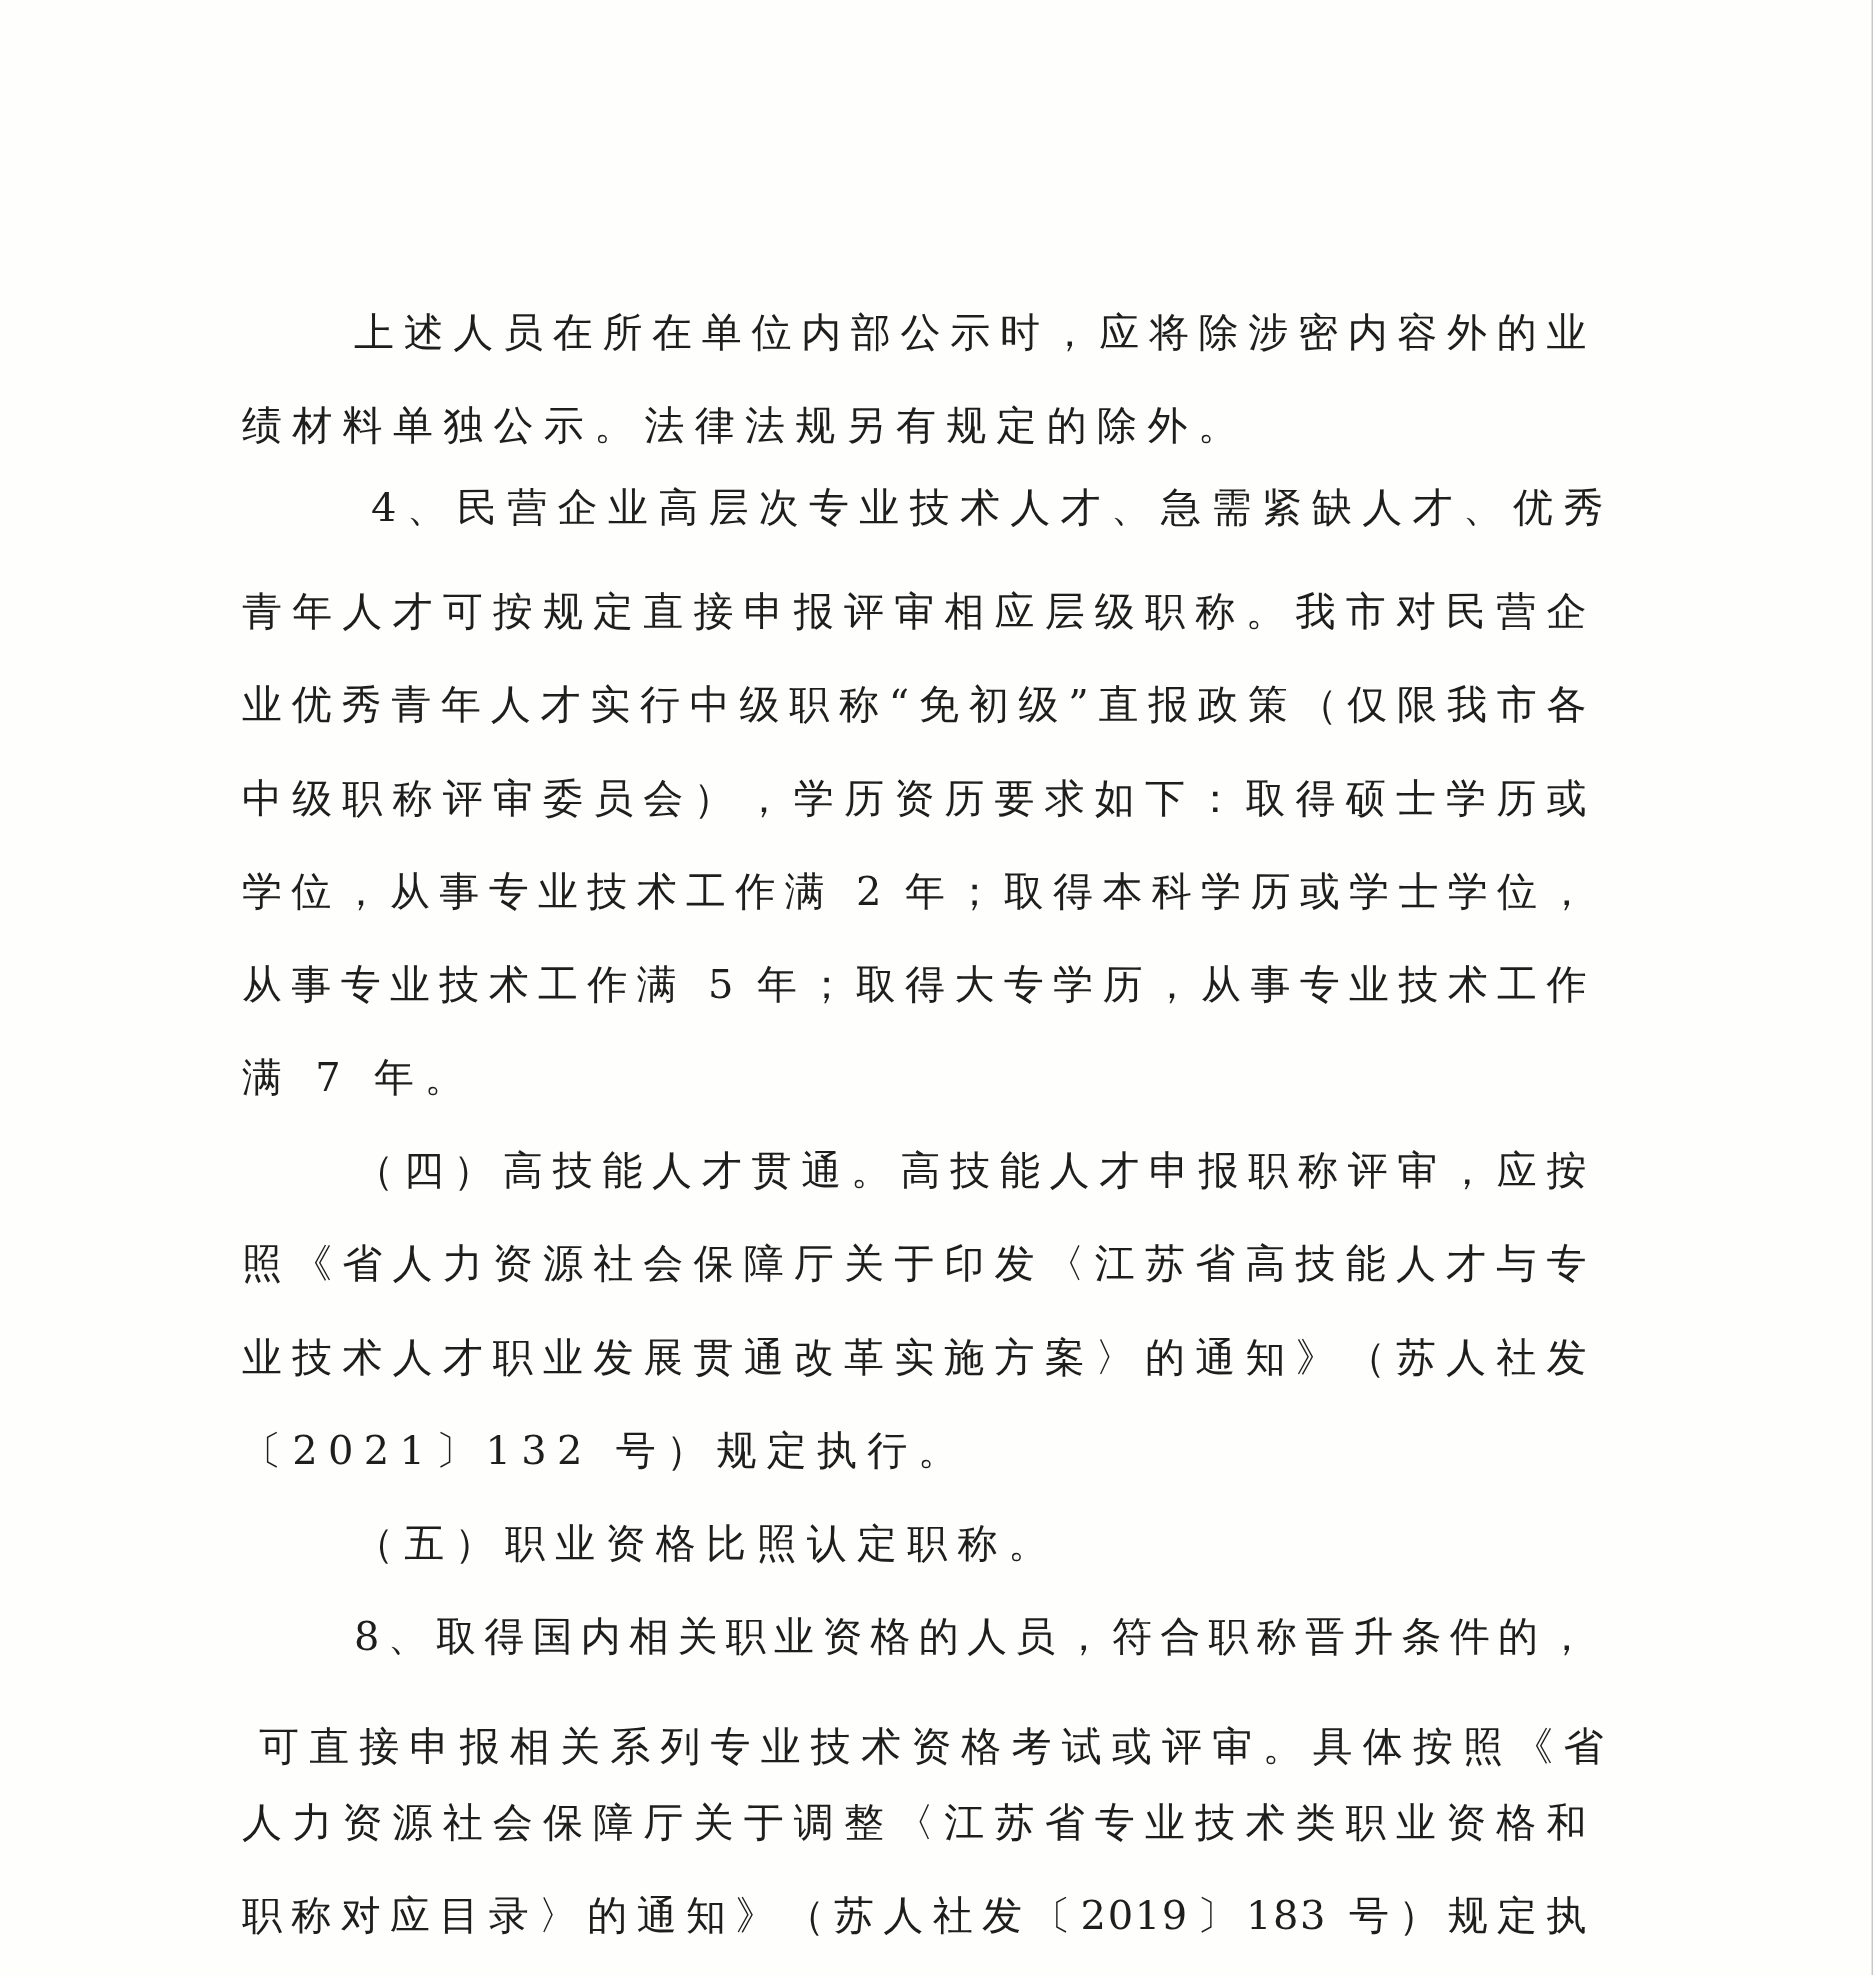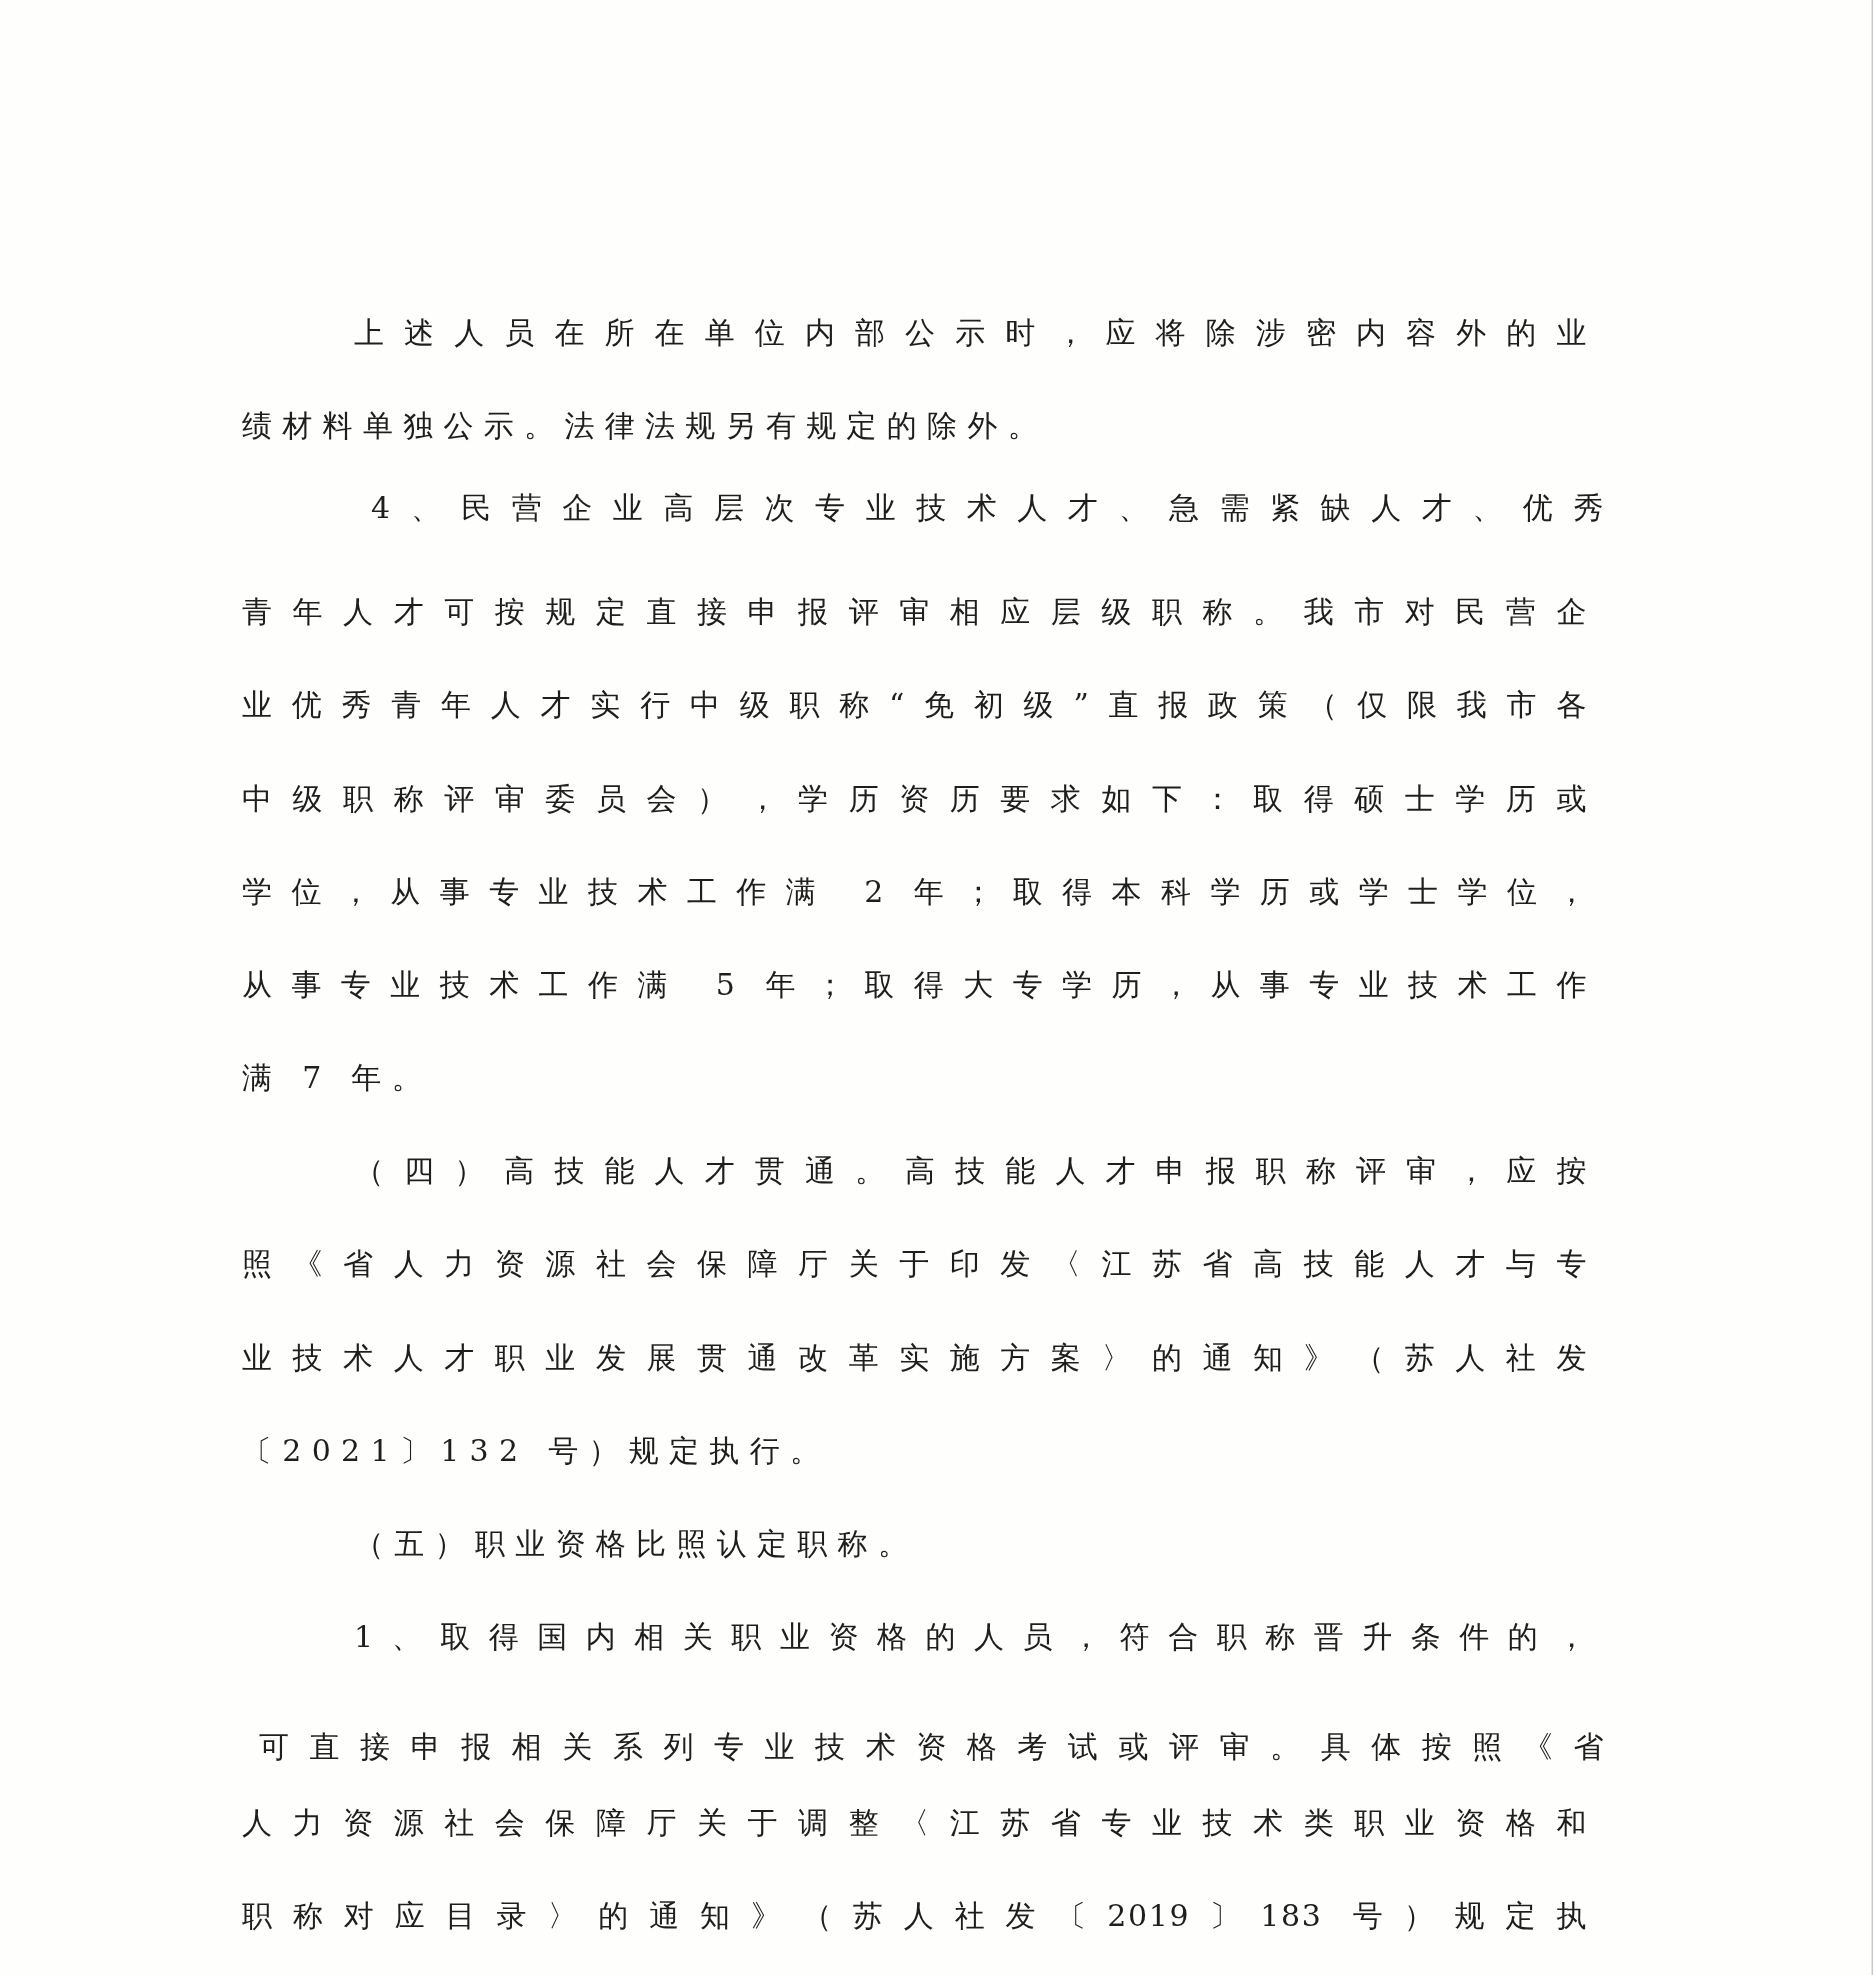--- a/index.html
+++ b/index.html
@@ -32,7 +32,7 @@
     width: 1346px;
     height: 93px;
     line-height: 93px;
-    font-size: 30px;
+    font-size: 40px;
     white-space: nowrap;
     text-align: justify;
     text-align-last: justify;

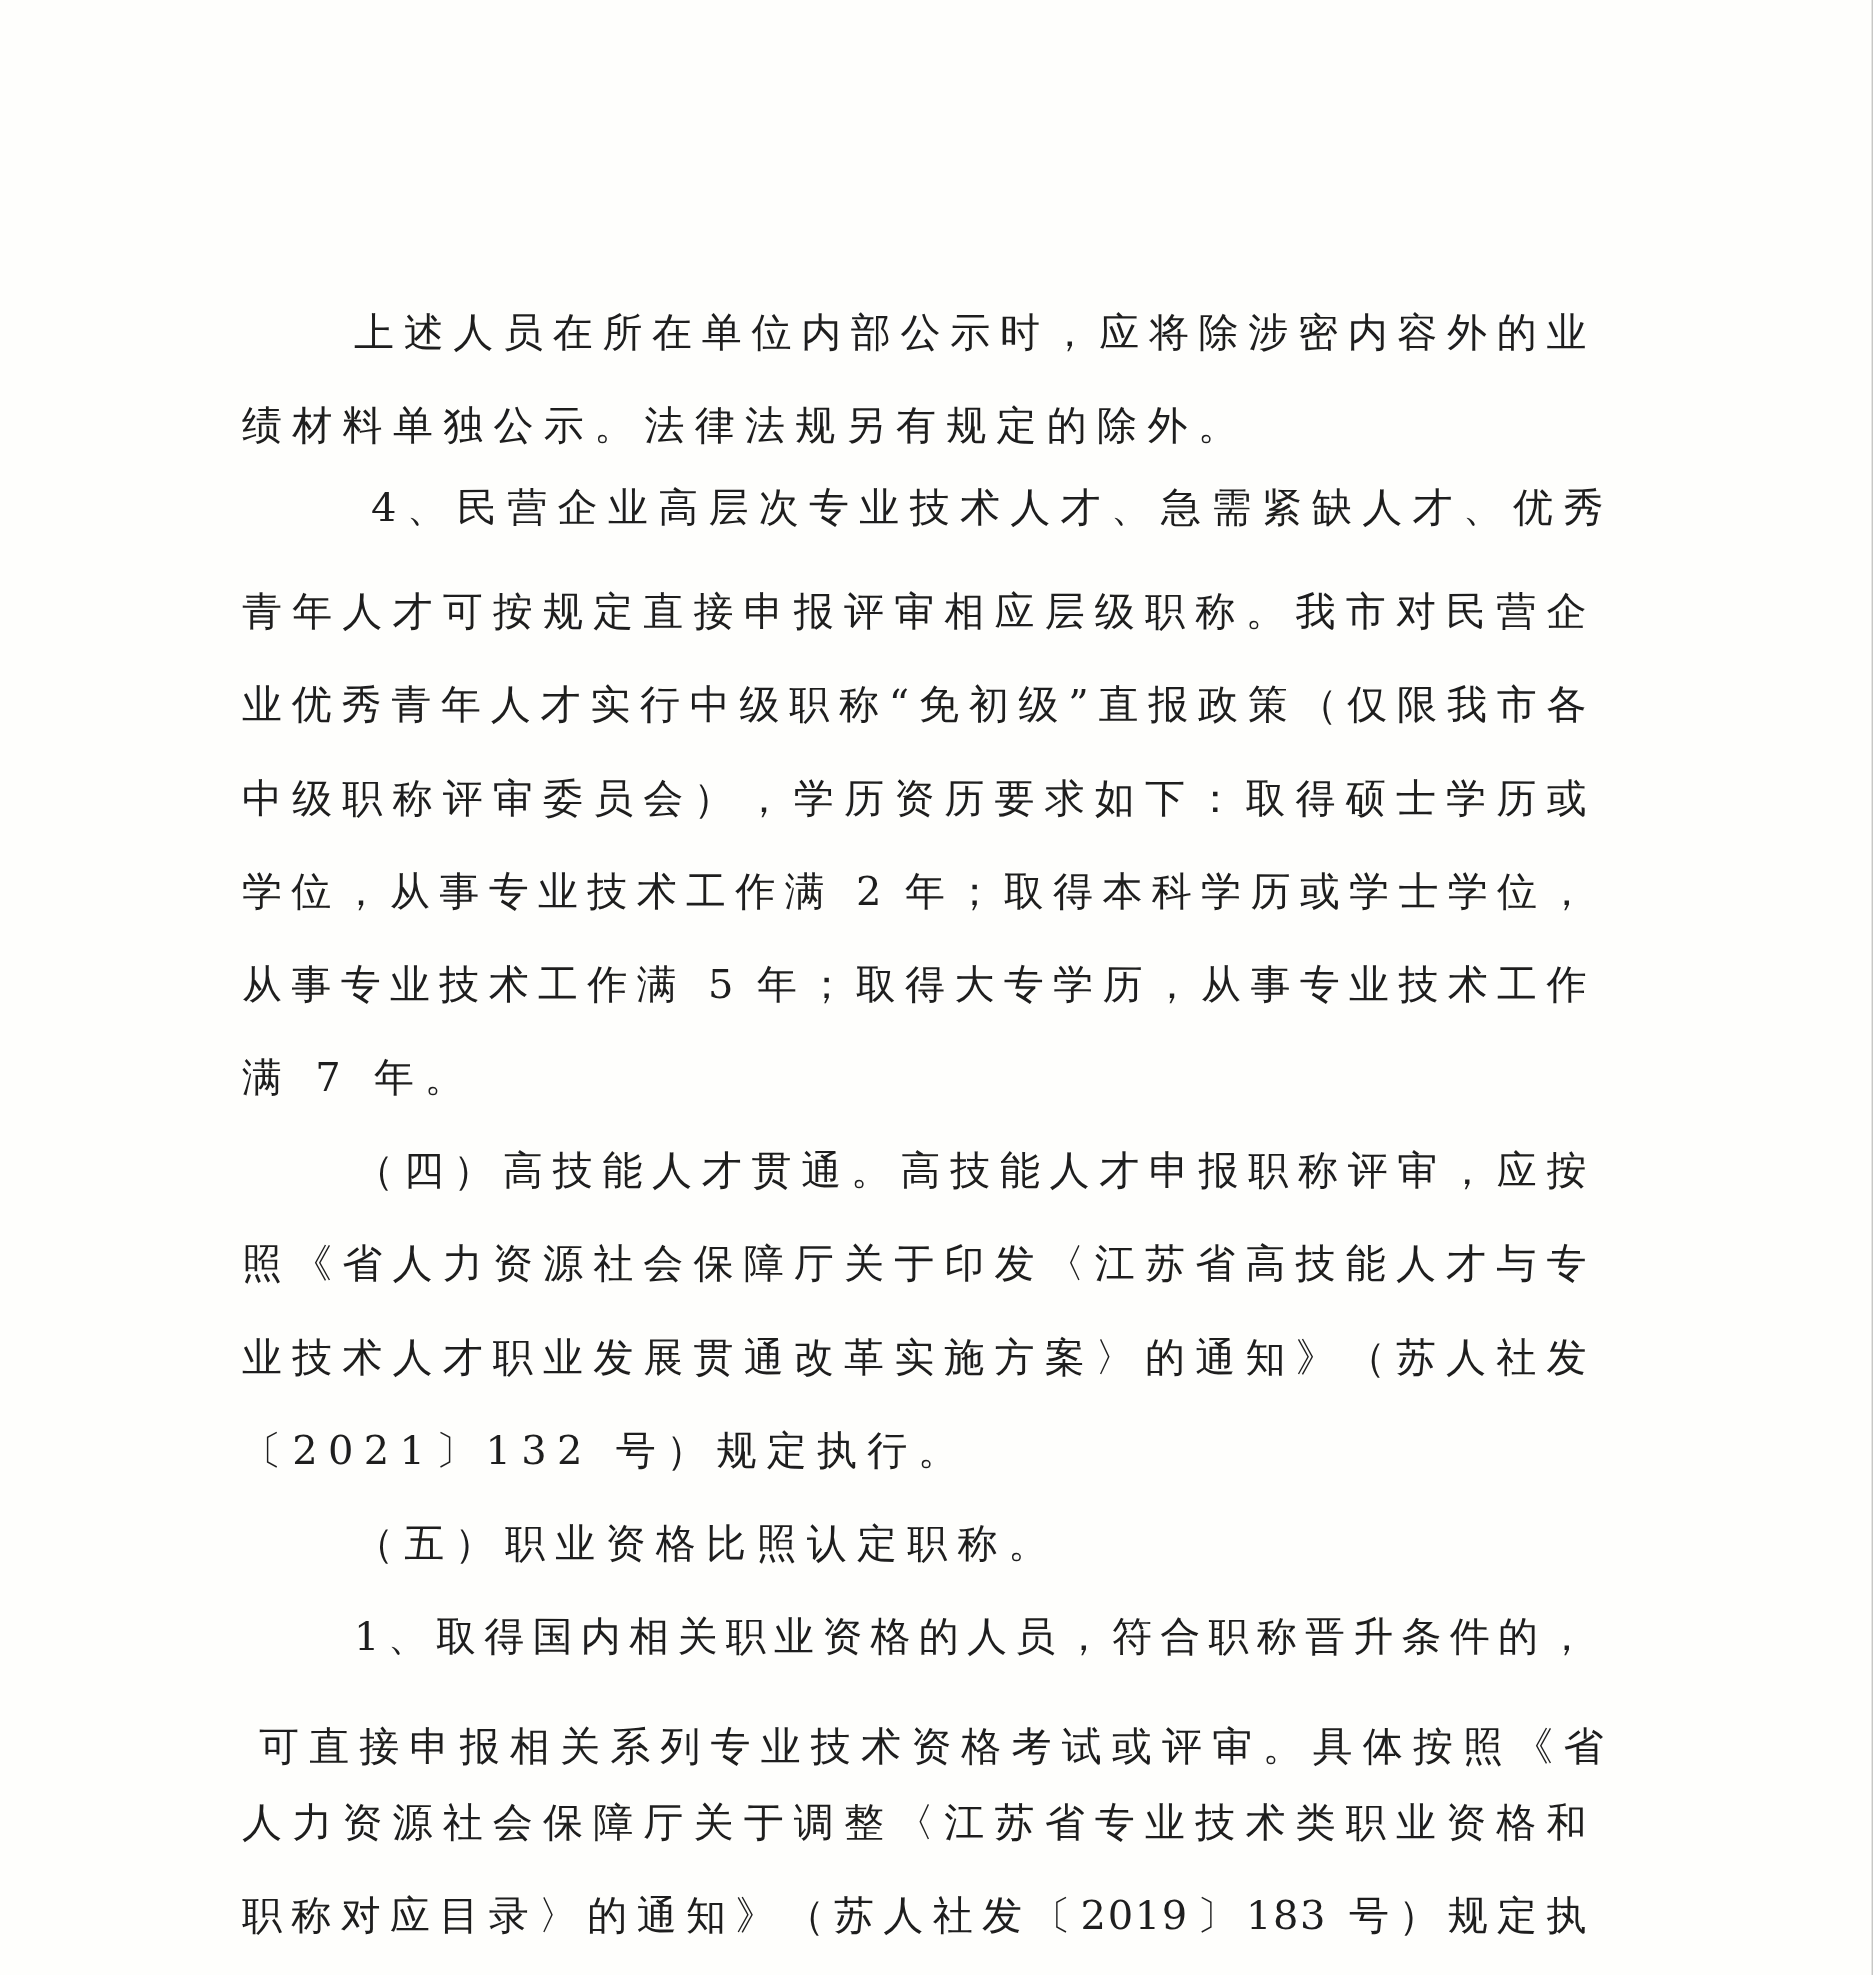--- a/index.html
+++ b/index.html
@@ -70,7 +70,7 @@
   <p class="line" style="top:1311px;margin:0;">业技术人才职业发展贯通改革实施方案〉的通知》（苏人社发</p>
   <p class="line last" style="top:1404px;margin:0;">〔2021〕132 号）规定执行。</p>
   <p class="line indent last" style="top:1497px;margin:0;"><span class="heading">（五）职业资格比照认定职称。</span></p>
-  <p class="line indent" style="top:1590px;margin:0;">1、取得国内相关职业资格的人员，符合职称晋升条件的，</p>
+  <p class="line indent" style="top:1590px;margin:0;">8、取得国内相关职业资格的人员，符合职称晋升条件的，</p>
   <p class="line" style="top:1683px;margin:17px;">可直接申报相关系列专业技术资格考试或评审。具体按照《省</p>
   <p class="line" style="top:1776px;margin:0;">人力资源社会保障厅关于调整〈江苏省专业技术类职业资格和</p>
   <p class="line" style="top:1869px;margin:0;">职称对应目录〉的通知》（苏人社发〔2019〕183 号）规定执</p>

